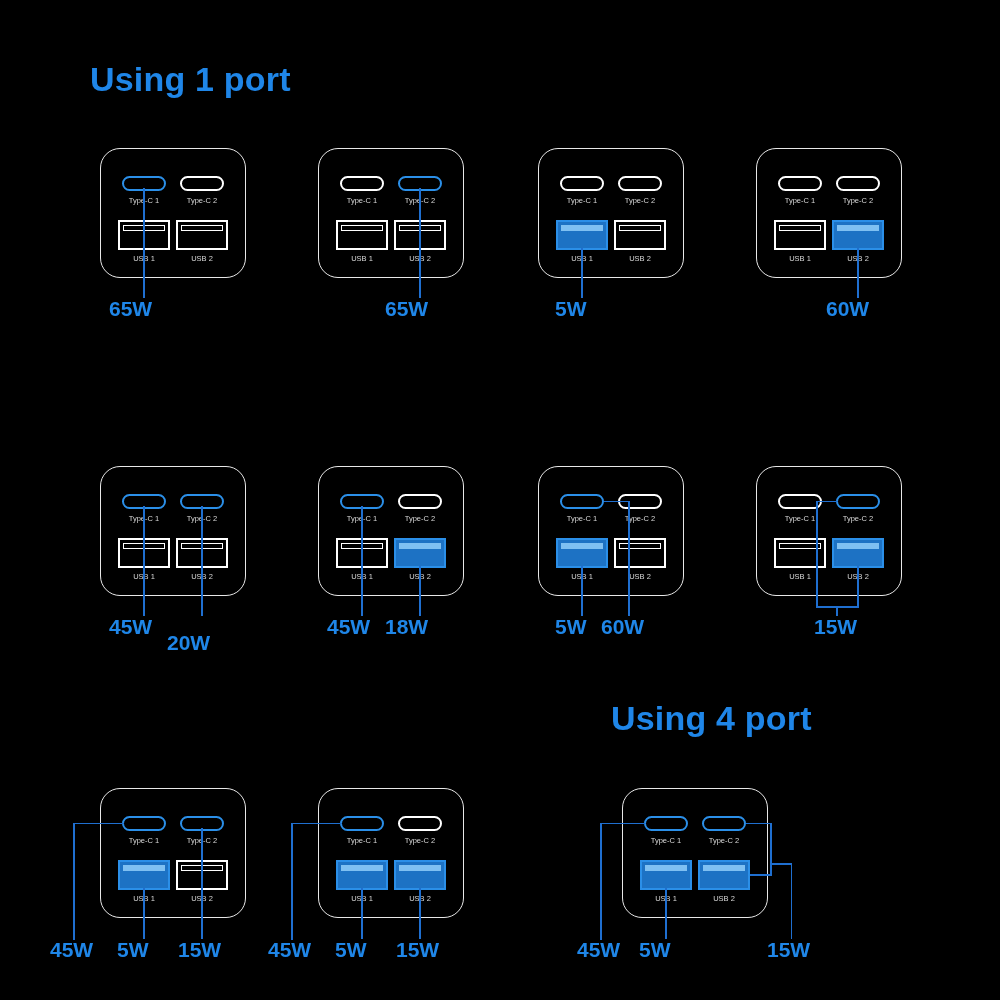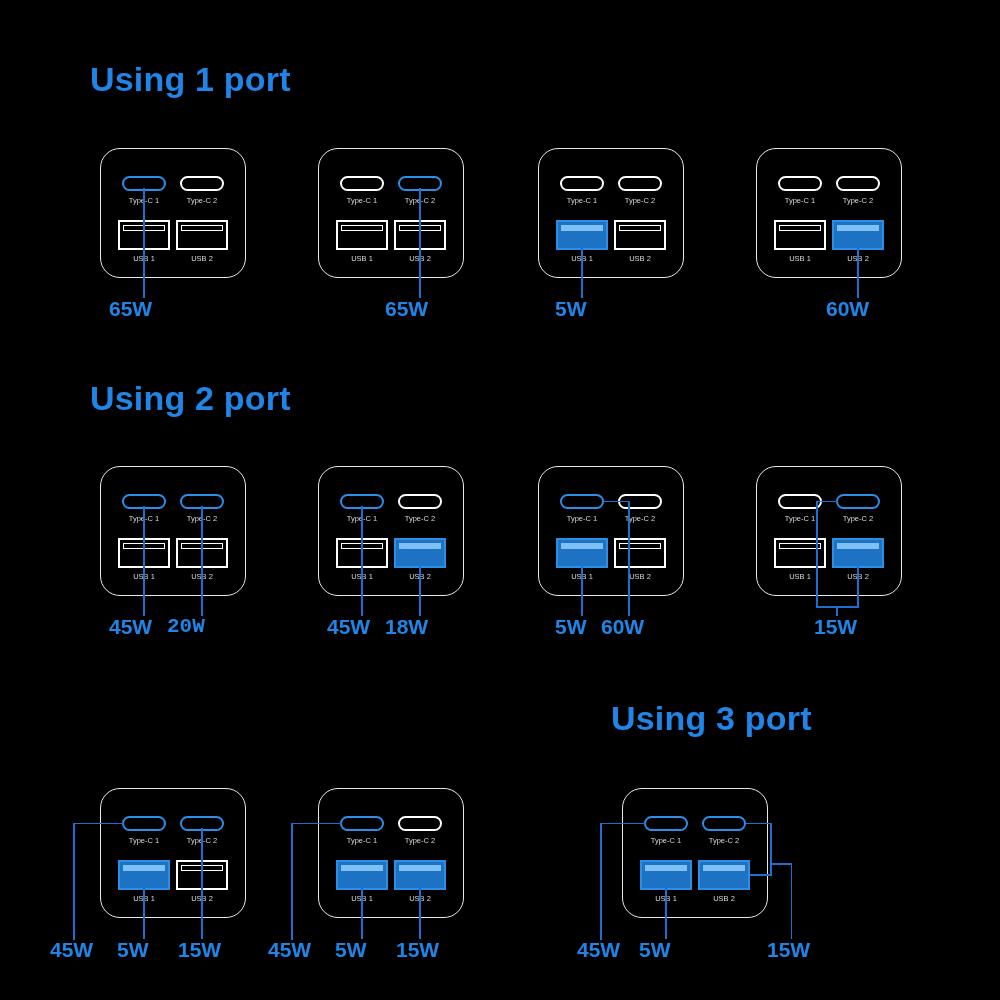--- a/index.html
+++ b/index.html
@@ -94,7 +94,6 @@
 <div class="stage">
 
   <div class="section-title" style="left:90px;top:62px;">Using 1 port</div>
-  <div class="section-title" style="left:90px;top:381px;">Using 2 port</div>
   <div class="section-title" style="left:611px;top:701px;">Using 3 port</div>
 
   <div class="device-group" style="left:100px;top:148px;width:210px;height:180px;">

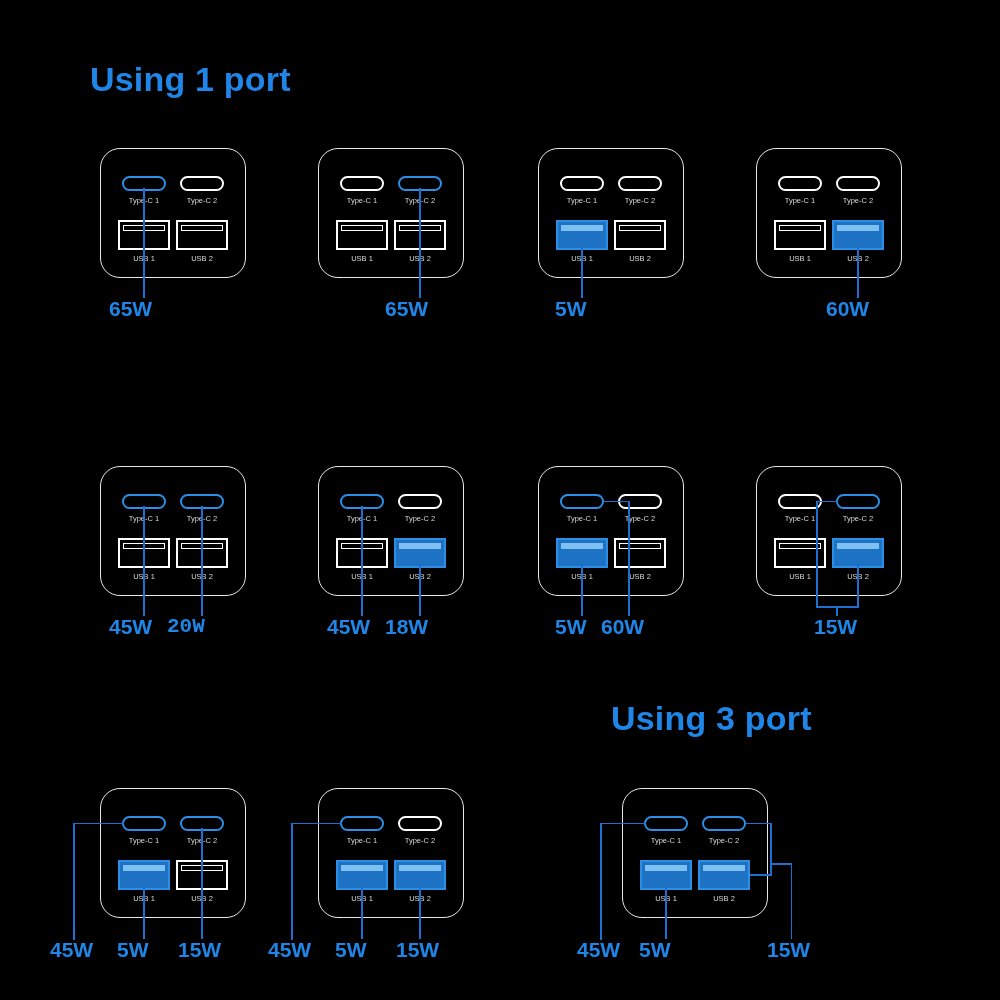--- a/index.html
+++ b/index.html
@@ -185,7 +185,7 @@
     <div class="wire v" style="left:43.2px;top:40px;height:110px;"></div>
     <div class="wire v" style="left:101.2px;top:40px;height:110px;"></div>
     <div class="watt" style="left:9px;top:150px;">45W</div>
-    <div class="watt" style="left:67px;top:150px;font-family:Liberation Mono, monospace;">20W</div>
+    <div class="watt" style="left:67px;top:166px;">20W</div>
   </div>
 
   <div class="device-group" style="left:318px;top:466px;width:210px;height:180px;">

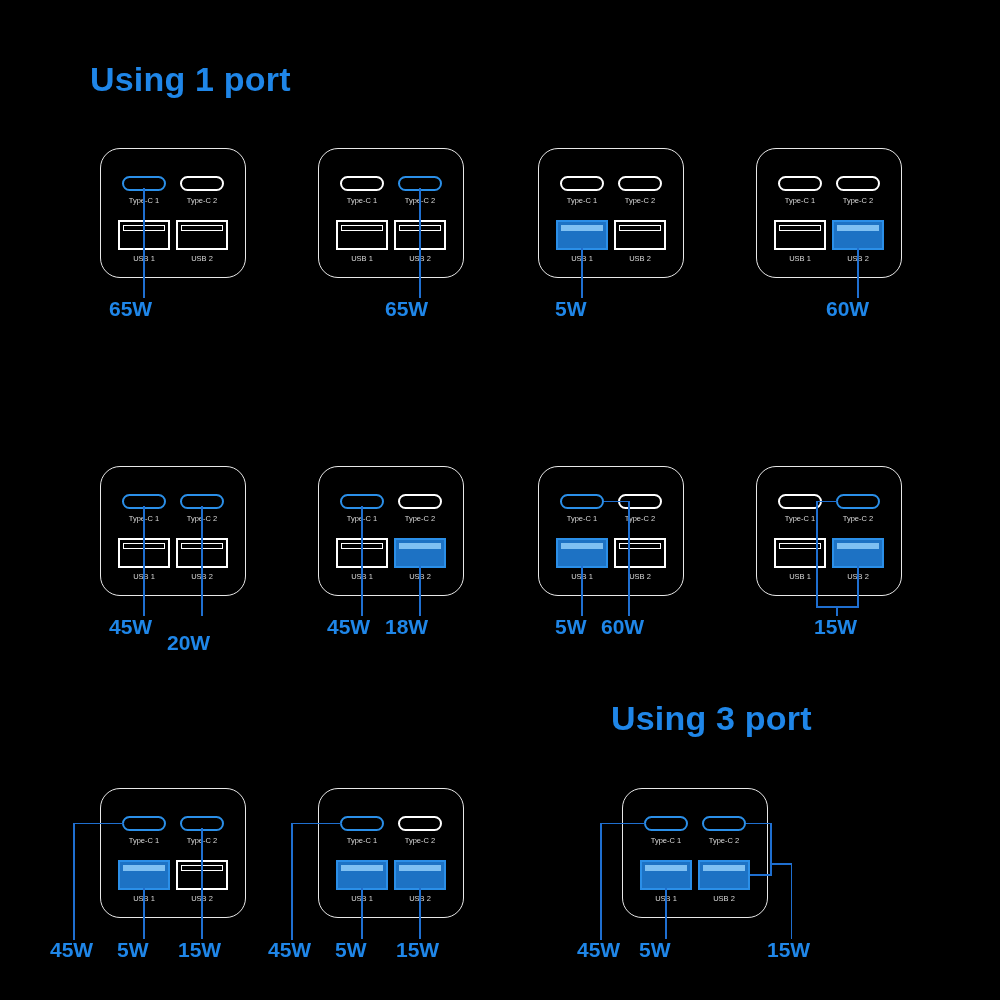--- a/index.html
+++ b/index.html
@@ -94,7 +94,7 @@
 <div class="stage">
 
   <div class="section-title" style="left:90px;top:62px;">Using 1 port</div>
-  <div class="section-title" style="left:611px;top:701px;">Using 3 port</div>
+  <div class="section-title" style="left:611px;top:701px;">Using 4 port</div>
 
   <div class="device-group" style="left:100px;top:148px;width:210px;height:180px;">
     <div class="charger"></div>

